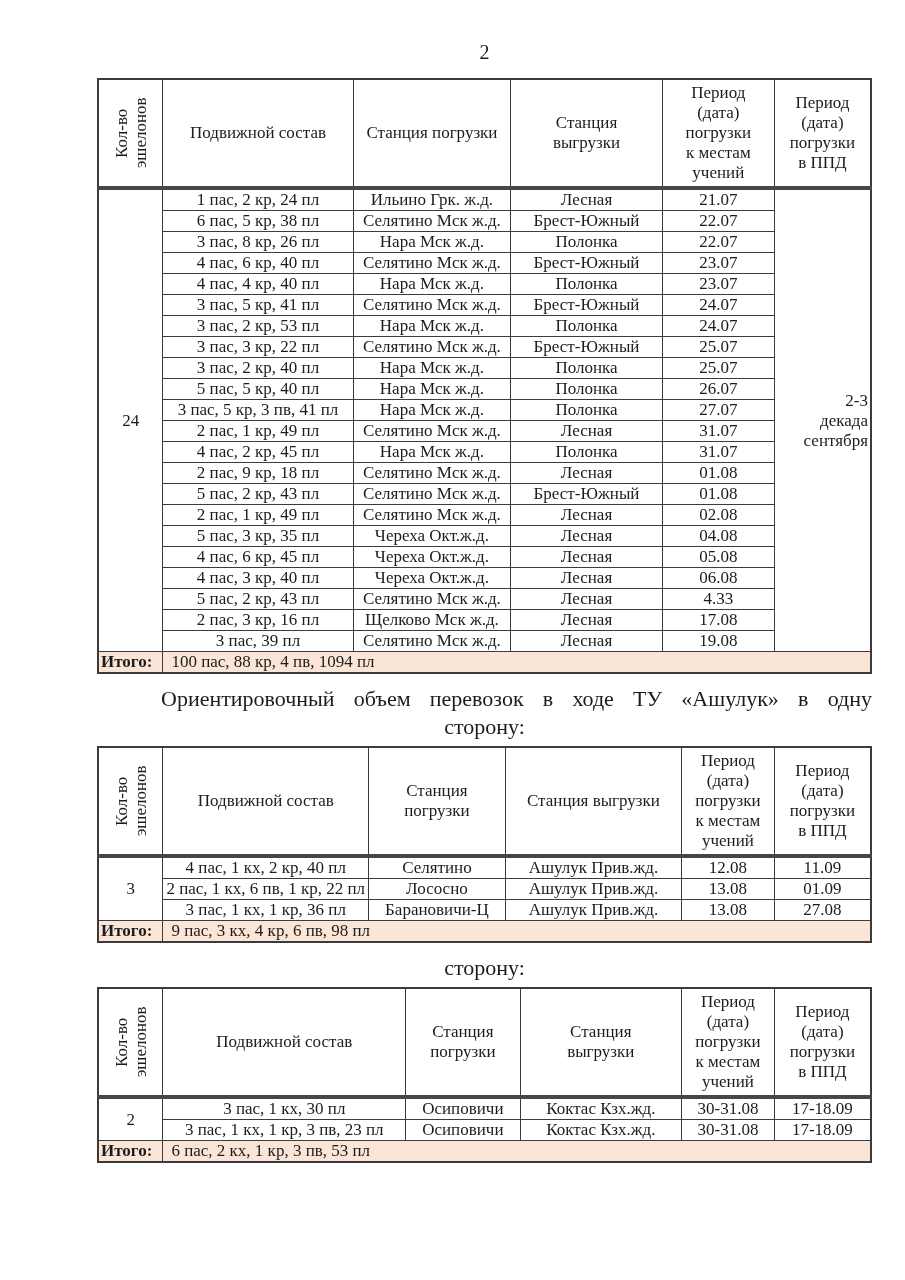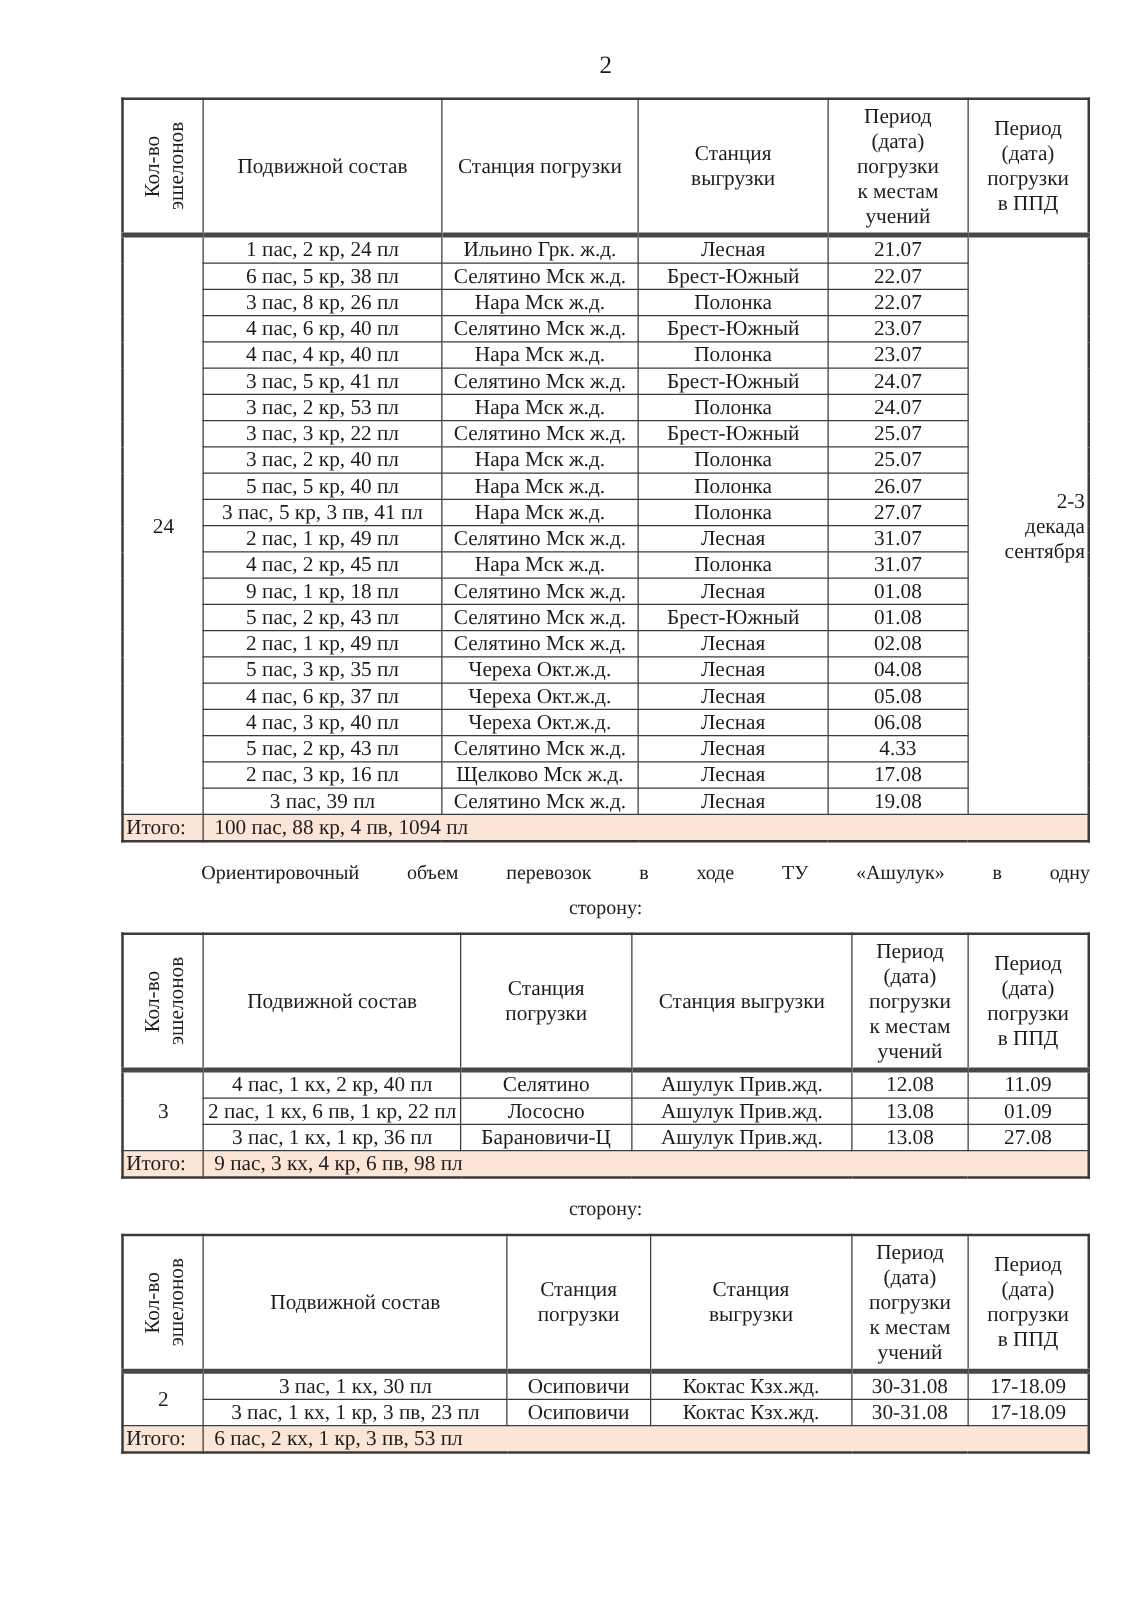--- a/index.html
+++ b/index.html
@@ -154,7 +154,7 @@
             <td>31.07</td>
           </tr>
           <tr>
-            <td>9 пас, 1 кр, 18 пл</td>
+            <td>2 пас, 9 кр, 18 пл</td>
             <td>Селятино Мск ж.д.</td>
             <td>Лесная</td>
             <td>01.08</td>

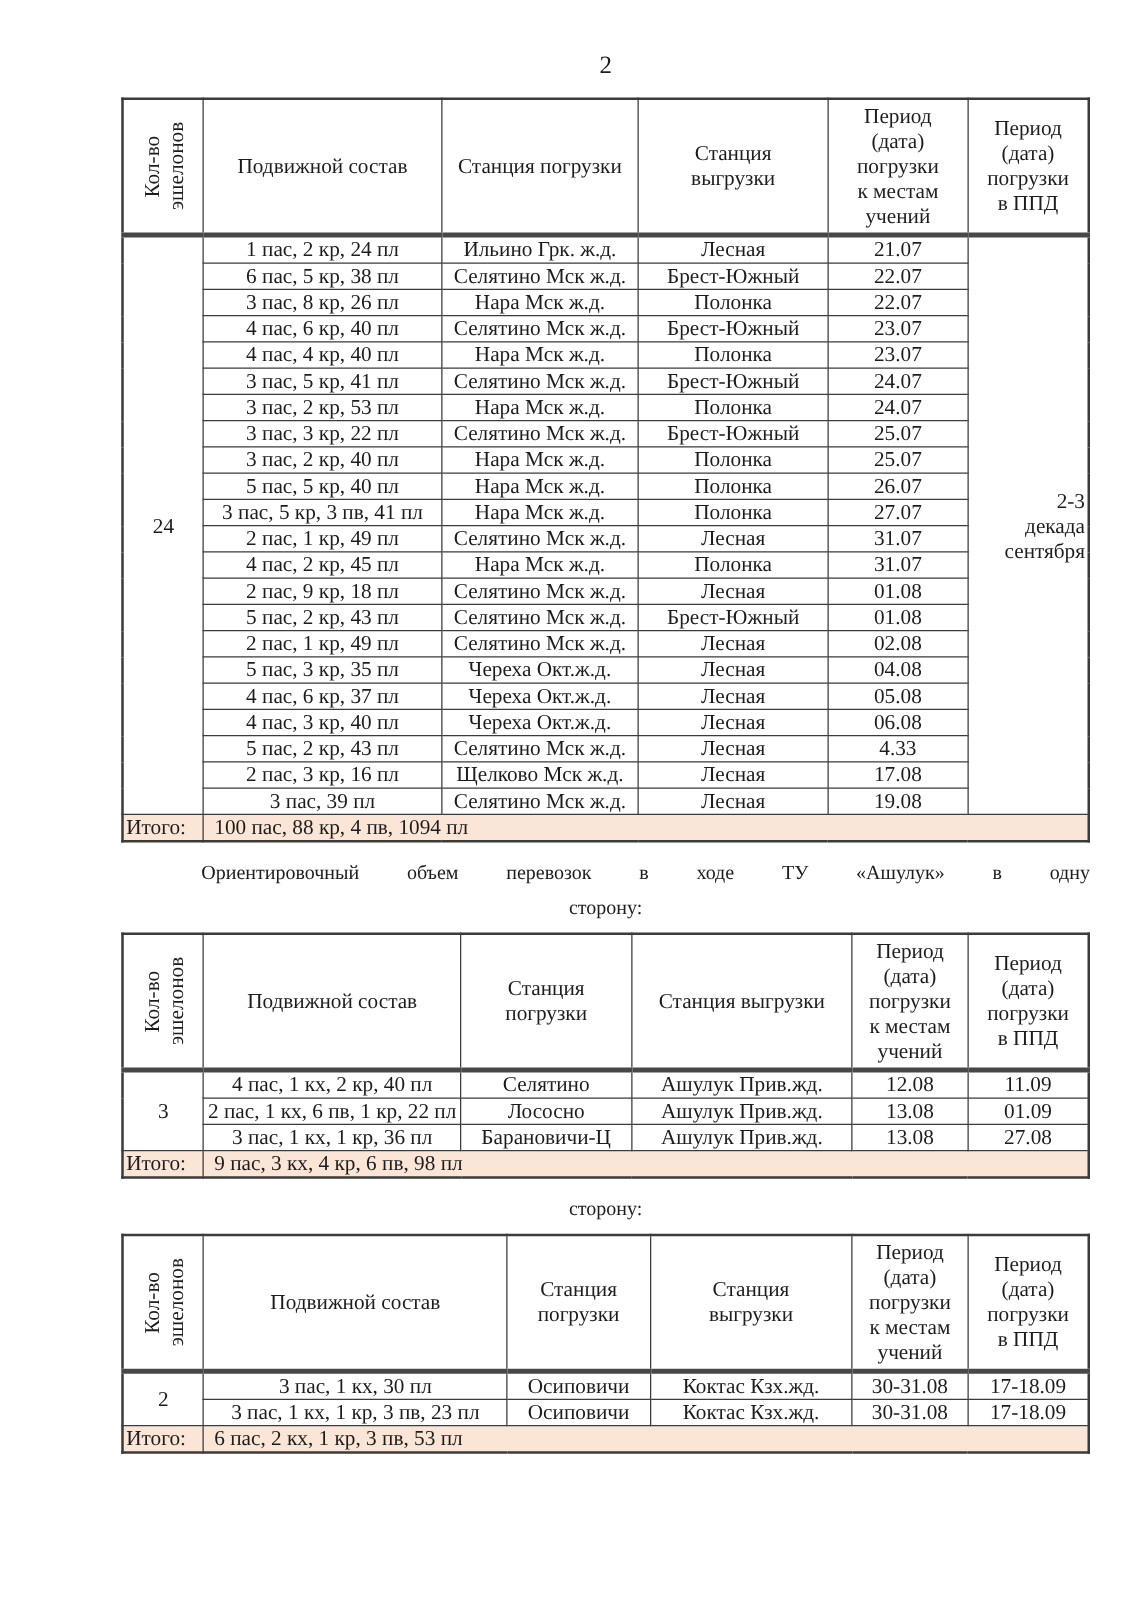--- a/index.html
+++ b/index.html
@@ -178,7 +178,7 @@
             <td>04.08</td>
           </tr>
           <tr>
-            <td>4 пас, 6 кр, 37 пл</td>
+            <td>4 пас, 6 кр, 45 пл</td>
             <td>Череха Окт.ж.д.</td>
             <td>Лесная</td>
             <td>05.08</td>

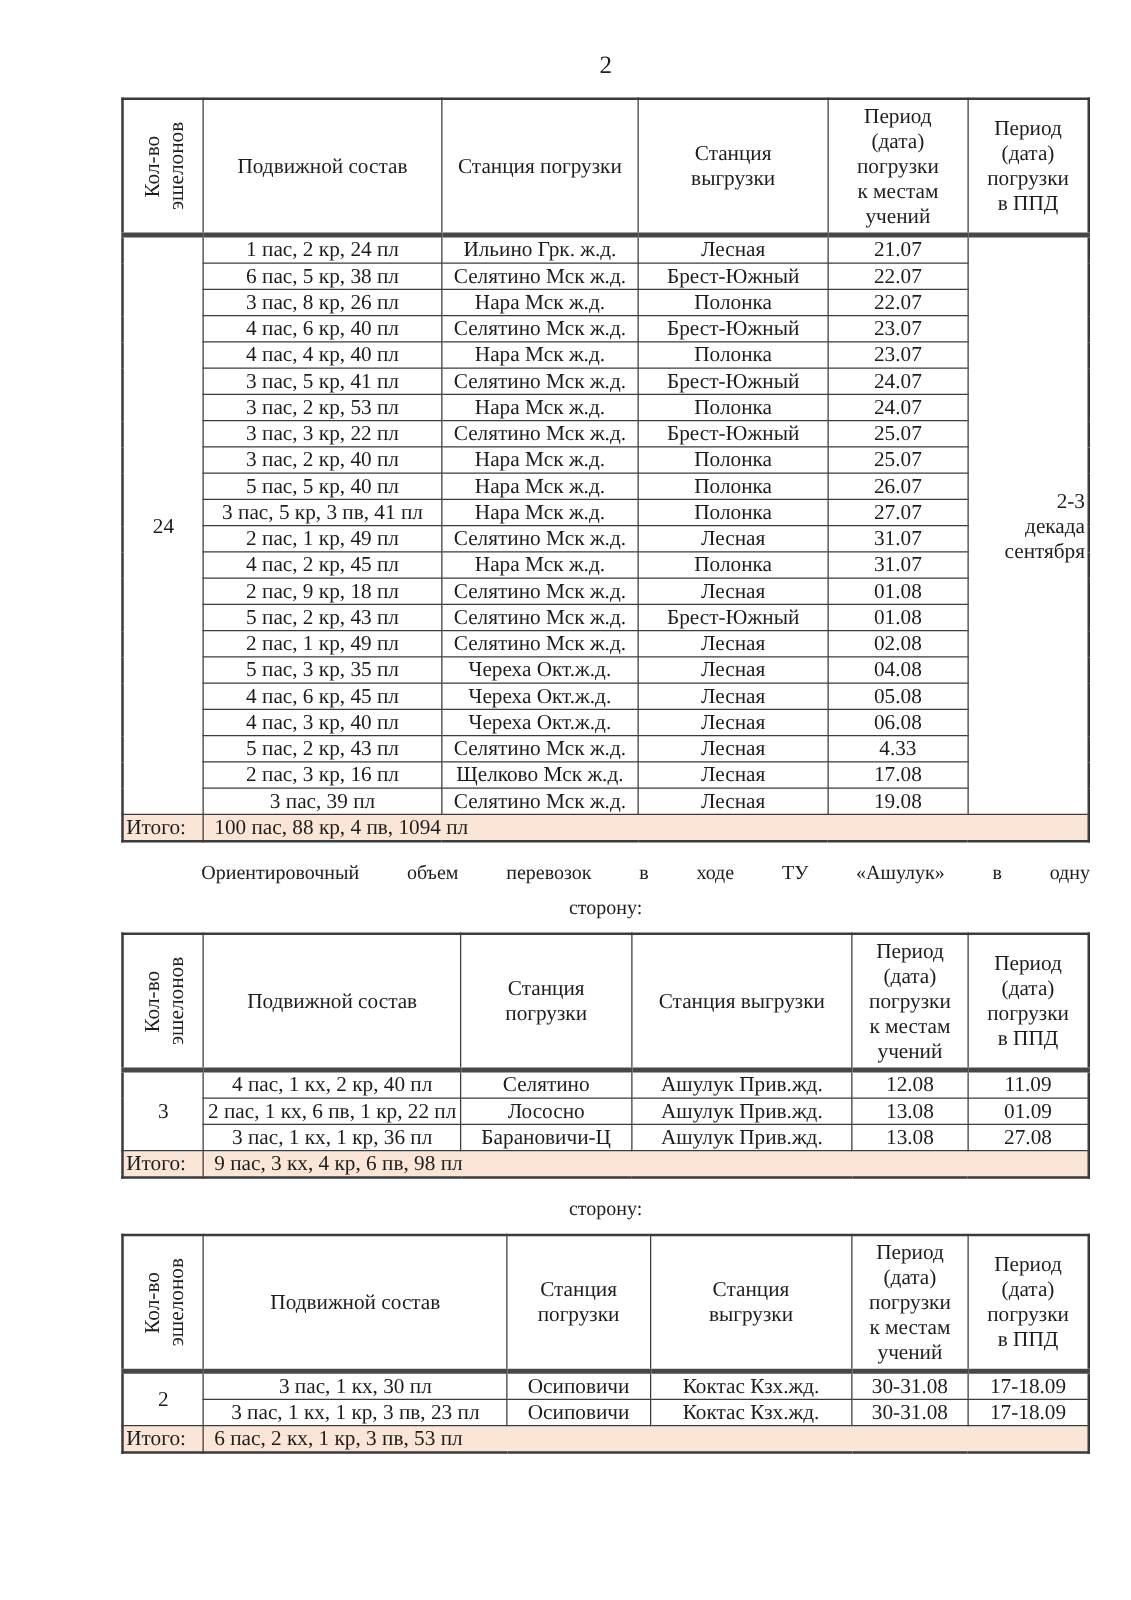--- a/index.html
+++ b/index.html
@@ -27,7 +27,7 @@
          white-space:pre-line;}
   .doc-table td.merged-ppd{white-space:pre-line;line-height:20px;text-align:right;}
   .doc-table tr.total-row td{background:var(--peach);}
-  .doc-table td.total-label{text-align:right;padding-right:15px;}
+  .doc-table td.total-label{text-align:right;padding-right:15px;font-weight:bold;}
   .doc-table td.total-value{text-align:left;padding-left:8px;}
 
   .para{font-size:16px;line-height:28px;margin:11px 0 5px 0;}

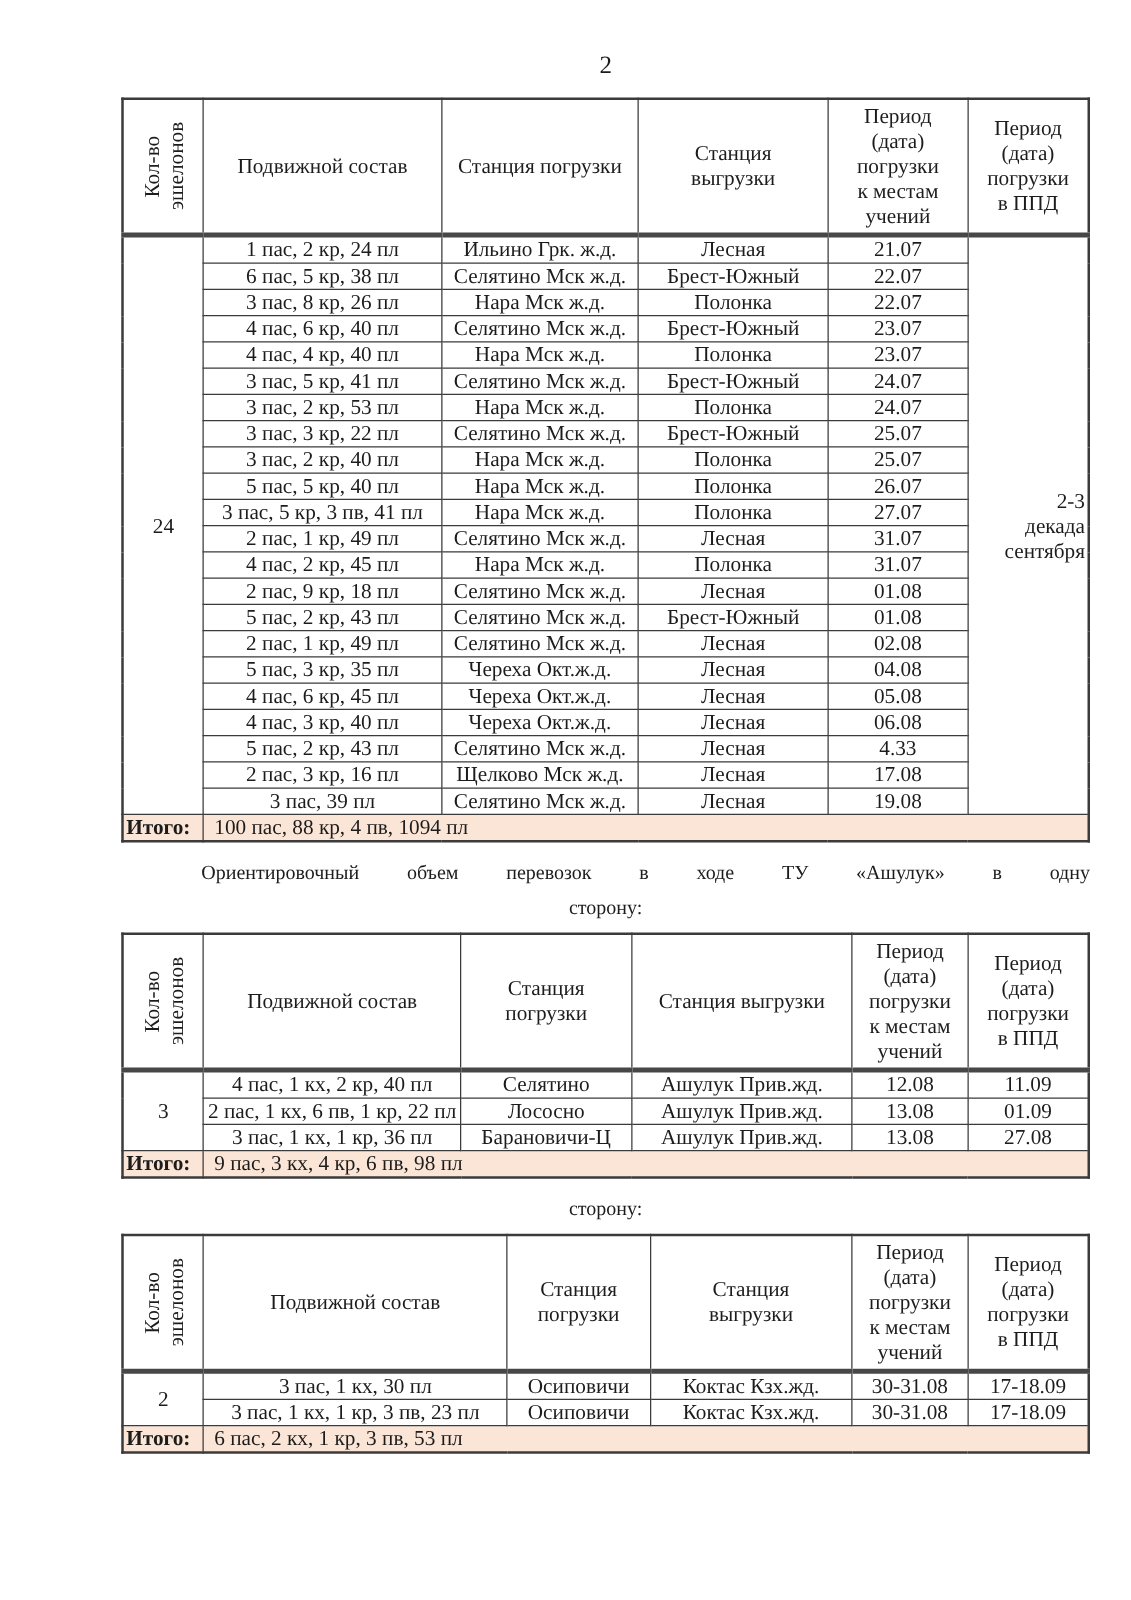--- a/index.html
+++ b/index.html
@@ -30,7 +30,7 @@
   .doc-table td.total-label{text-align:right;padding-right:15px;font-weight:bold;}
   .doc-table td.total-value{text-align:left;padding-left:8px;}
 
-  .para{font-size:16px;line-height:28px;margin:11px 0 5px 0;}
+  .para{font-size:22px;line-height:28px;margin:11px 0 5px 0;}
   .para .line1{text-align:justify;text-align-last:justify;text-indent:64px;}
   .para .line2{text-align:center;}
 </style>

